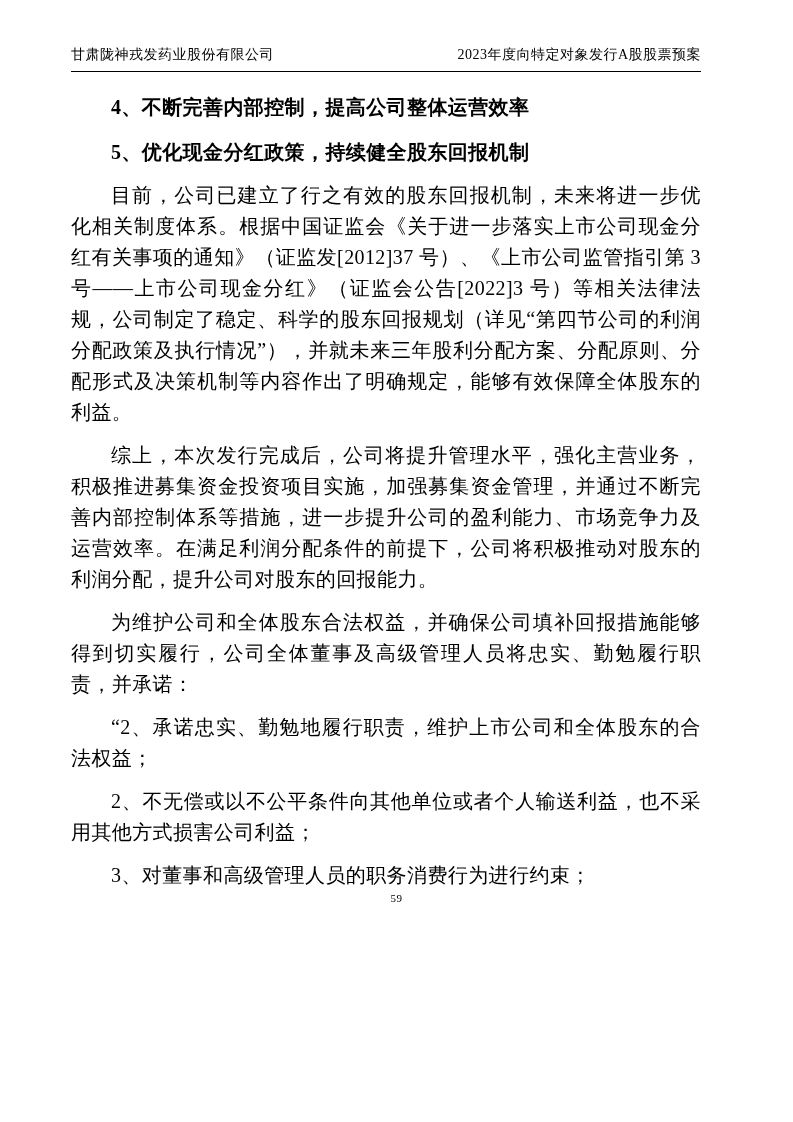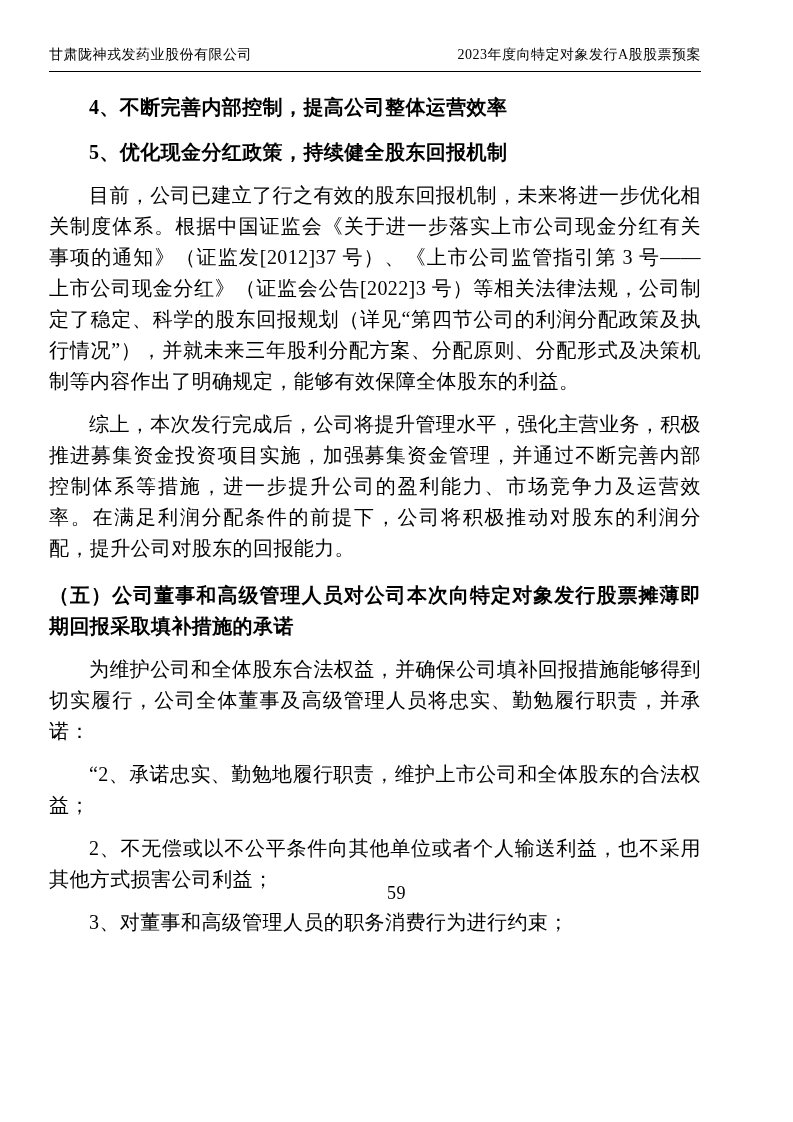--- a/index.html
+++ b/index.html
@@ -18,7 +18,7 @@
     width: 793px;
     height: 974px;
     box-sizing: border-box;
-    padding: 46px 92px 0 49px;
+    padding: 46px 92px 0 71px;
     background: #ffffff;
     overflow: hidden;
   }

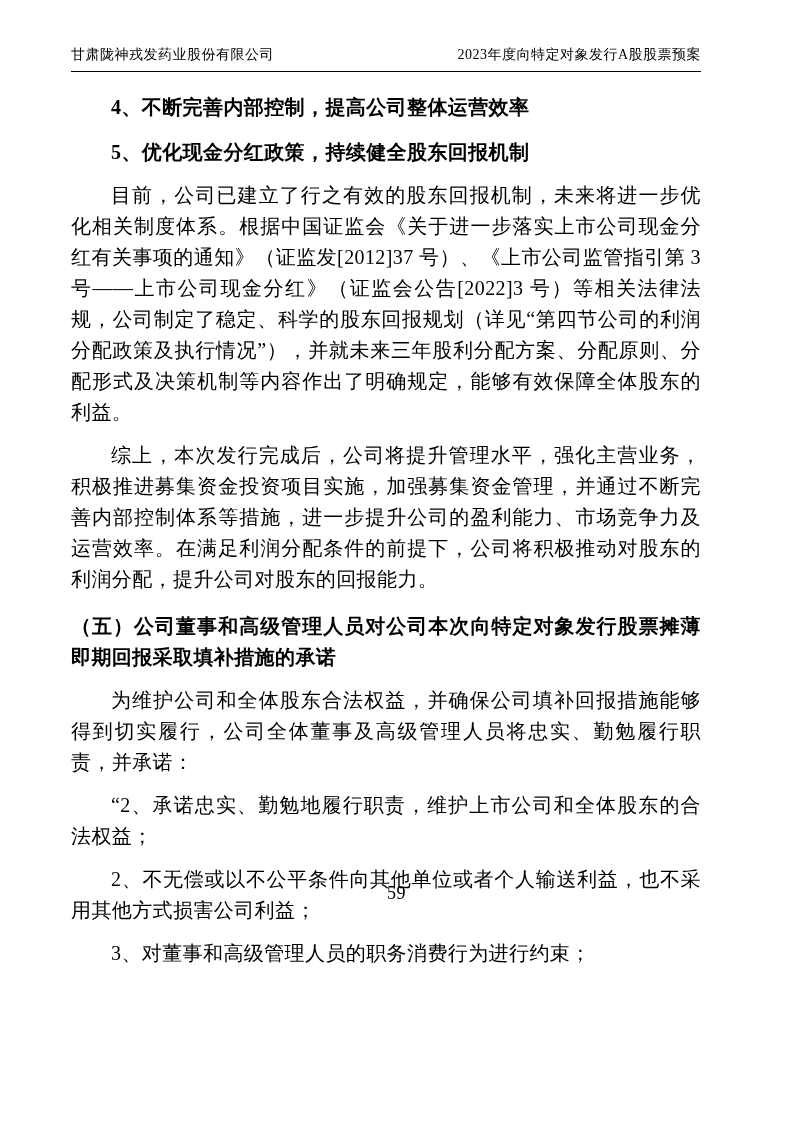--- a/index.html
+++ b/index.html
@@ -80,7 +80,6 @@
     <div class="h-num">5、优化现金分红政策，持续健全股东回报机制</div>
     <p class="para">目前，公司已建立了行之有效的股东回报机制，未来将进一步优化相关制度体系。根据中国证监会《关于进一步落实上市公司现金分红有关事项的通知》（证监发[2012]37 号）、《上市公司监管指引第 3 号——上市公司现金分红》（证监会公告[2022]3 号）等相关法律法规，公司制定了稳定、科学的股东回报规划（详见“第四节公司的利润分配政策及执行情况”），并就未来三年股利分配方案、分配原则、分配形式及决策机制等内容作出了明确规定，能够有效保障全体股东的利益。</p>
     <p class="para">综上，本次发行完成后，公司将提升管理水平，强化主营业务，积极推进募集资金投资项目实施，加强募集资金管理，并通过不断完善内部控制体系等措施，进一步提升公司的盈利能力、市场竞争力及运营效率。在满足利润分配条件的前提下，公司将积极推动对股东的利润分配，提升公司对股东的回报能力。</p>
-    <div class="h-sub">（五）公司董事和高级管理人员对公司本次向特定对象发行股票摊薄即期回报采取填补措施的承诺</div>
     <p class="para">为维护公司和全体股东合法权益，并确保公司填补回报措施能够得到切实履行，公司全体董事及高级管理人员将忠实、勤勉履行职责，并承诺：</p>
     <p class="para">“2、承诺忠实、勤勉地履行职责，维护上市公司和全体股东的合法权益；</p>
     <p class="para">2、不无偿或以不公平条件向其他单位或者个人输送利益，也不采用其他方式损害公司利益；</p>

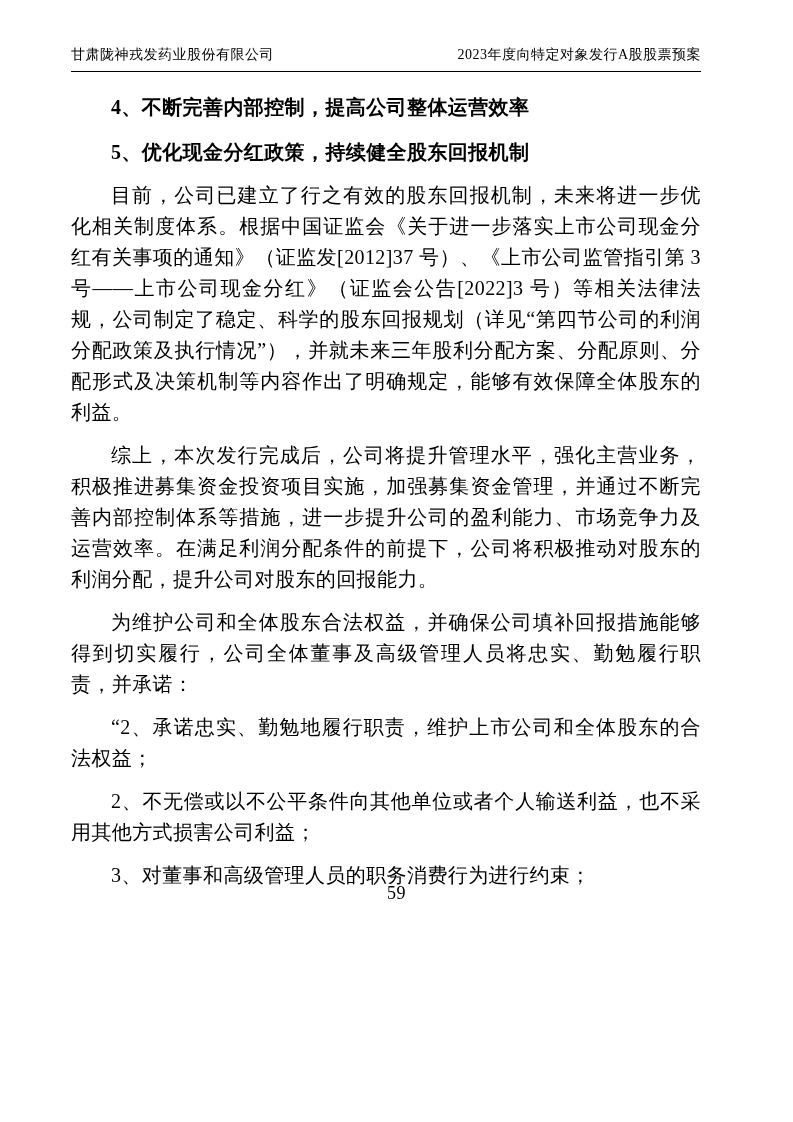--- a/index.html
+++ b/index.html
@@ -61,7 +61,7 @@
     bottom: 70px;
     width: 100%;
     text-align: center;
-    font-size: 18px;
+    font-size: 11px;
     letter-spacing: 0.5px;
   }
 </style>

